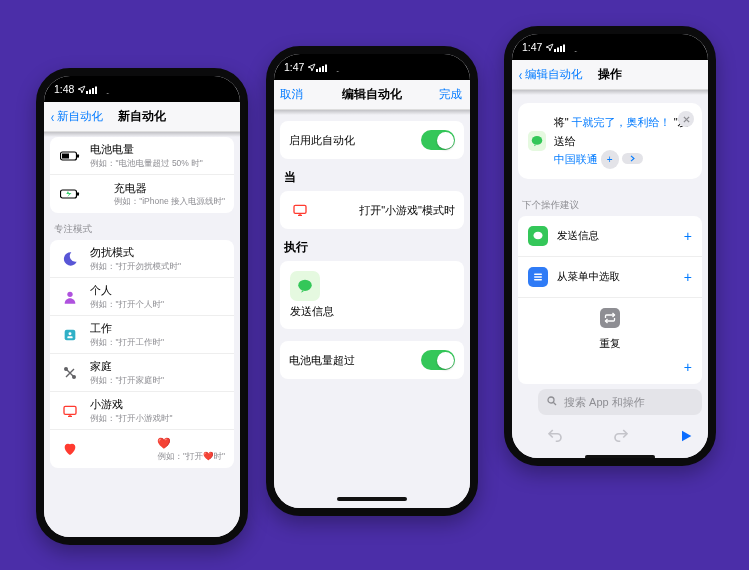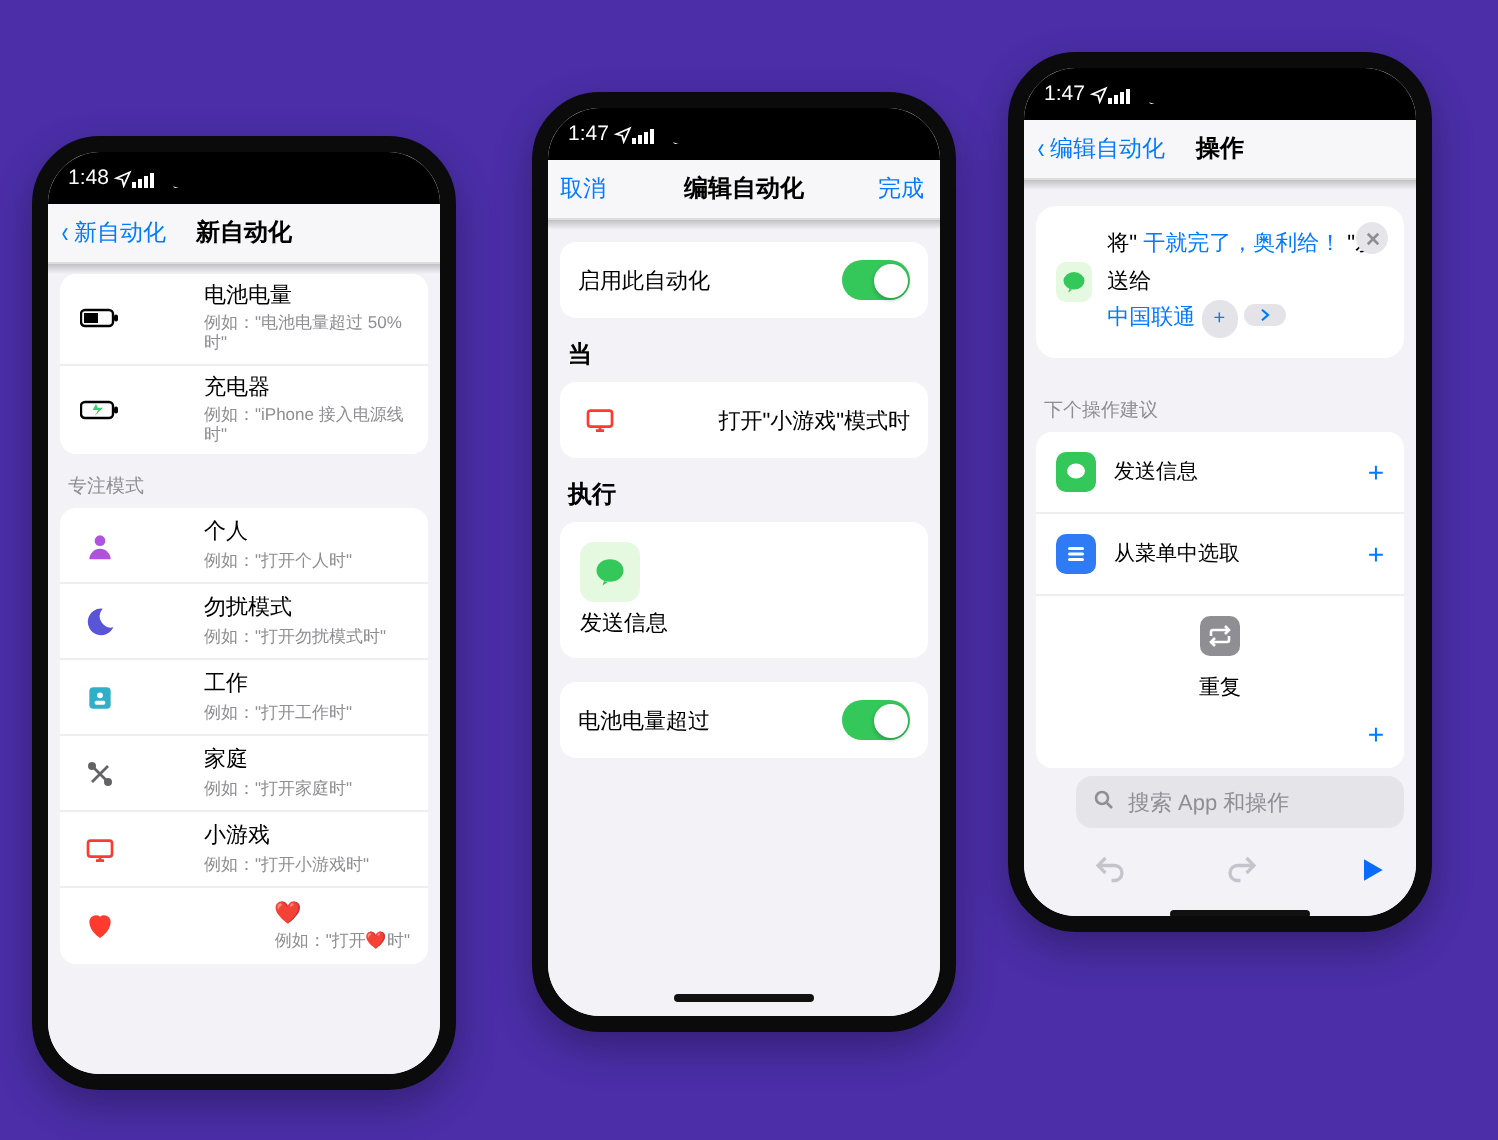--- a/index.html
+++ b/index.html
@@ -19,7 +19,7 @@
     overflow: hidden;
     border: 8px solid #0b0b0c;
   }
-  .phone-1 { left: 16px;  top: 68px; width: 212px; height: 477px; }
+  .phone-1 { left: 36px;  top: 68px; width: 212px; height: 477px; }
   .phone-2 { left: 266px; top: 46px; width: 212px; height: 470px; }
   .phone-3 { left: 504px; top: 26px; width: 212px; height: 440px; }
   .notch-wrap {

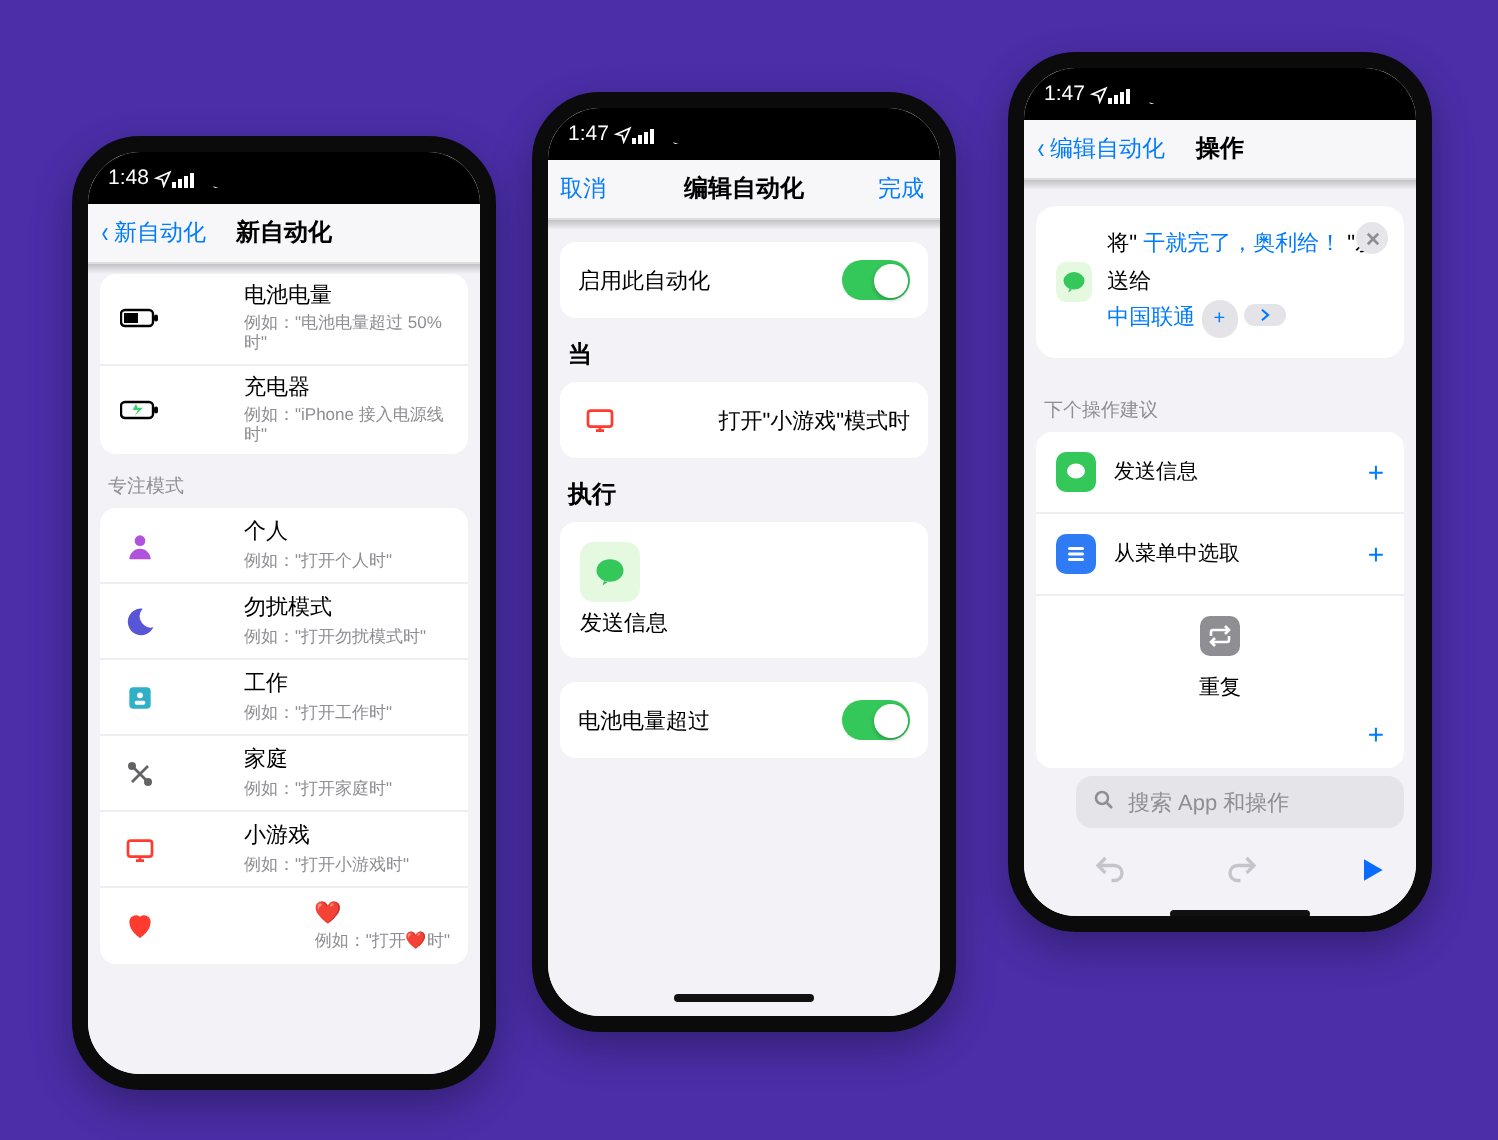--- a/index.html
+++ b/index.html
@@ -101,7 +101,7 @@
     display:flex; align-items:center; justify-content:center;
     flex:none;
   }
-  .row .txts { line-height:1.2;margin-left:32px; }
+  .row .txts { line-height:1.2; }
   .row .title { font-size:11px; }
   .row .sub   { font-size:8.5px; color:#8e8e93; margin-top:1px; }
   .toggle {

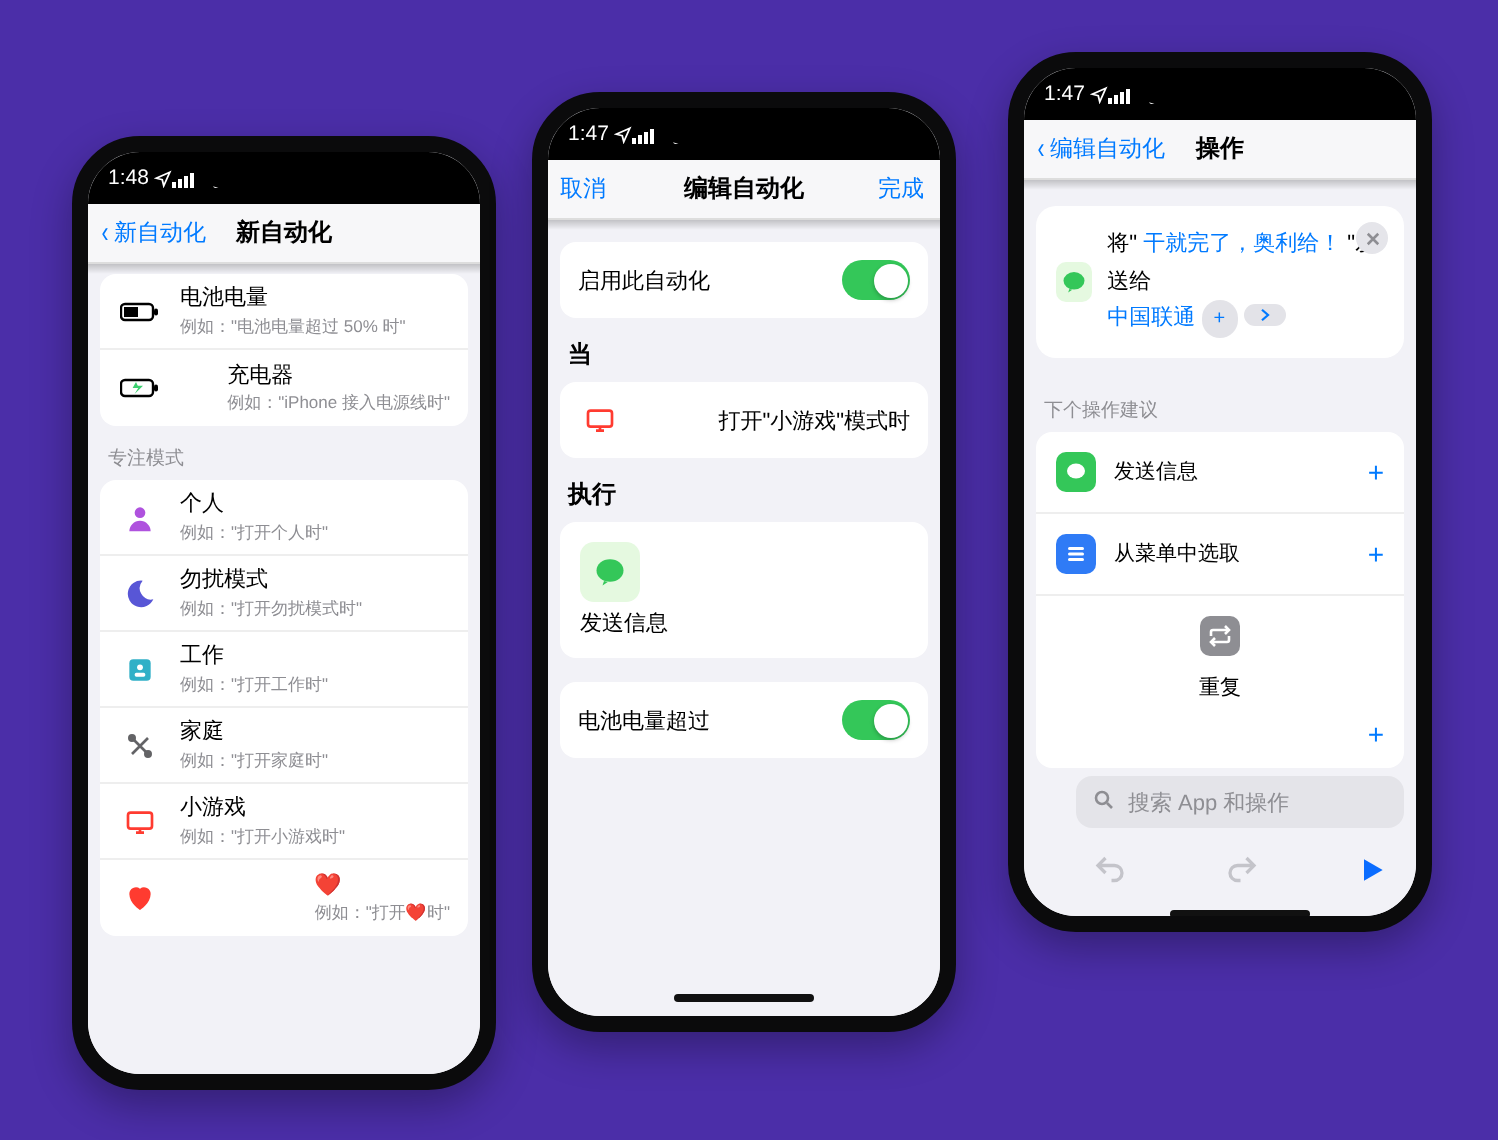--- a/index.html
+++ b/index.html
@@ -257,6 +257,17 @@
 
     <div class="card">
       <div class="row">
+        <span class="icon" style="color:#5856d6">
+          <svg class="svg-icon" viewBox="0 0 24 24" fill="currentColor">
+              <path d="M14 2a10 10 0 1 0 8 14 8.5 8.5 0 0 1-8-14z"></path>
+            </svg>
+        </span>
+        <span class="txts">
+          <div class="title">勿扰模式</div>
+          <div class="sub">例如："打开勿扰模式时"</div>
+        </span>
+      </div>
+      <div class="row">
         <span class="icon" style="color:#af52de">
           <svg class="svg-icon" viewBox="0 0 24 24" fill="currentColor">
               <circle cx="12" cy="8" r="4"></circle>
@@ -266,17 +277,6 @@
         <span class="txts">
           <div class="title">个人</div>
           <div class="sub">例如："打开个人时"</div>
-        </span>
-      </div>
-      <div class="row">
-        <span class="icon" style="color:#5856d6">
-          <svg class="svg-icon" viewBox="0 0 24 24" fill="currentColor">
-              <path d="M14 2a10 10 0 1 0 8 14 8.5 8.5 0 0 1-8-14z"></path>
-            </svg>
-        </span>
-        <span class="txts">
-          <div class="title">勿扰模式</div>
-          <div class="sub">例如："打开勿扰模式时"</div>
         </span>
       </div>
       <div class="row">

